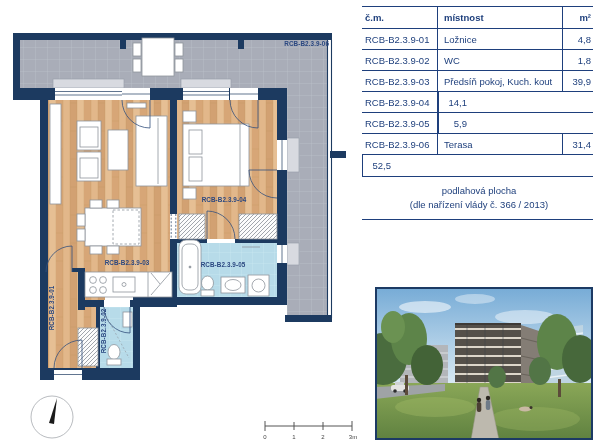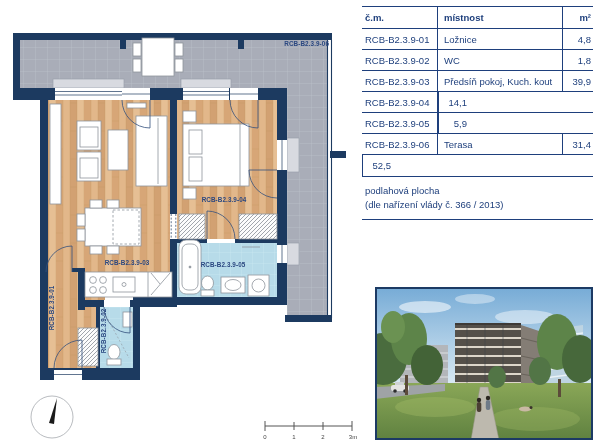--- a/index.html
+++ b/index.html
@@ -20,7 +20,7 @@
           border-left:1.2px solid #1e3f7c;padding-right:2px;box-sizing:border-box;}
   .c-span{flex:1;align-self:stretch;display:flex;align-items:center;padding-left:3px;box-sizing:border-box;}
   .c-span2{flex:1;align-self:stretch;display:flex;flex-direction:column;justify-content:center;
-           padding-left:3px;box-sizing:border-box;line-height:1.45;}
+           padding-left:3px;box-sizing:border-box;line-height:1.45;align-items:center;}
   .sup{font-weight:700;}
   
   .photo-svg{position:absolute;left:375px;top:287px;}

